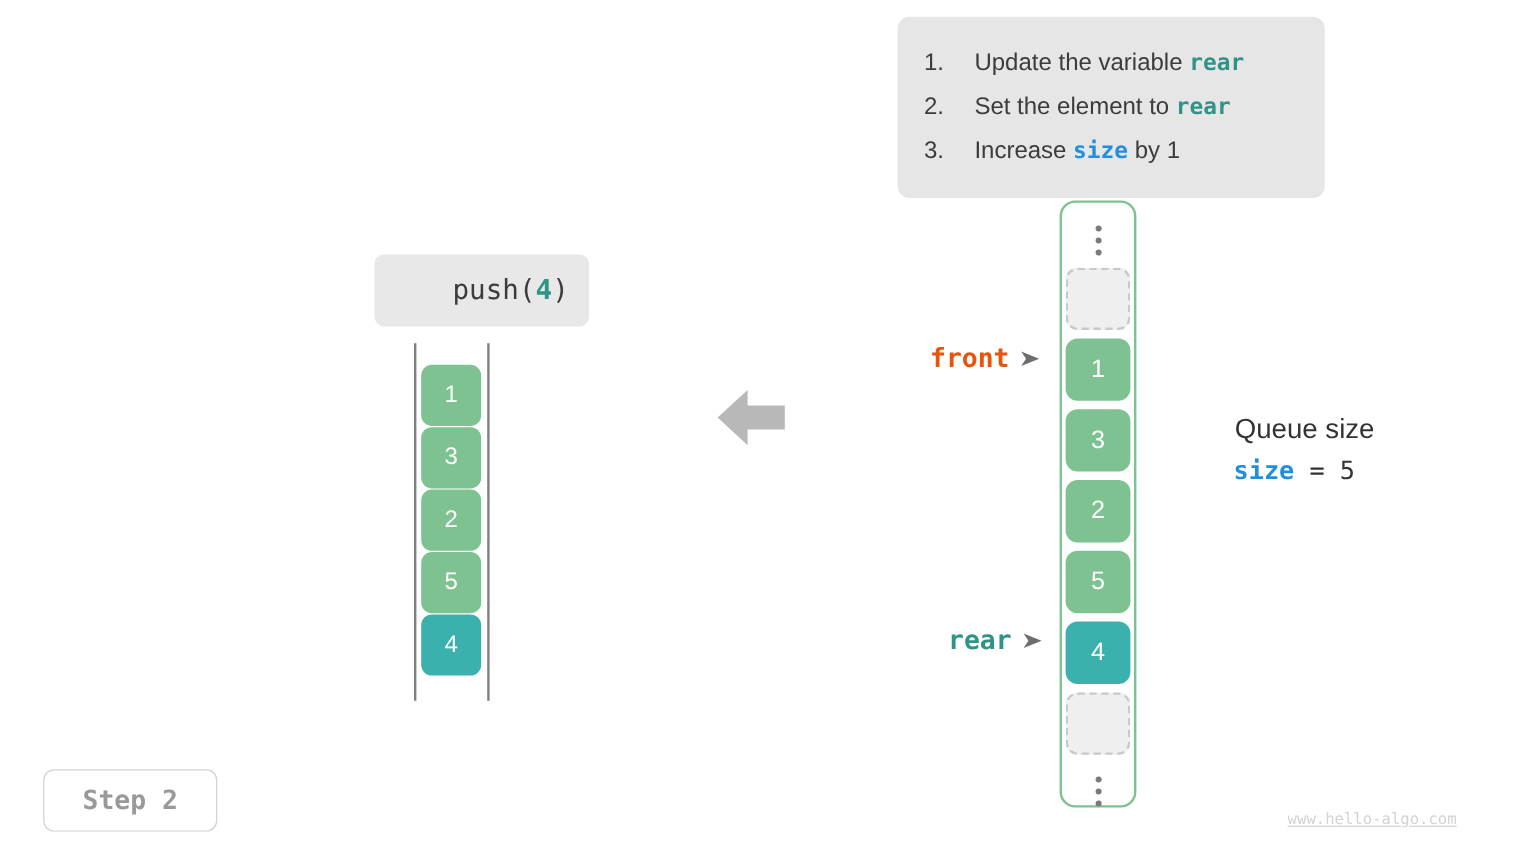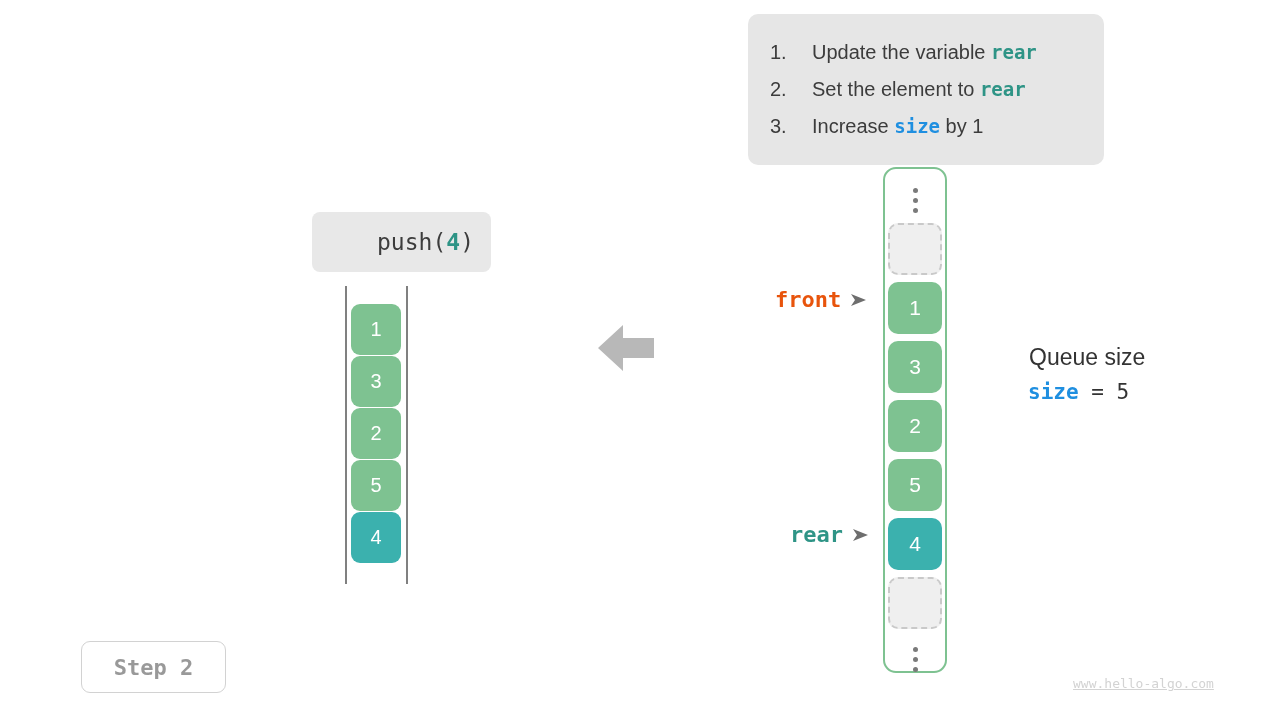--- a/index.html
+++ b/index.html
@@ -238,7 +238,6 @@
     font-size: 22px;
     color: #999999;
     white-space: pre;
-    margin-left: 45px;
   }
 
   

